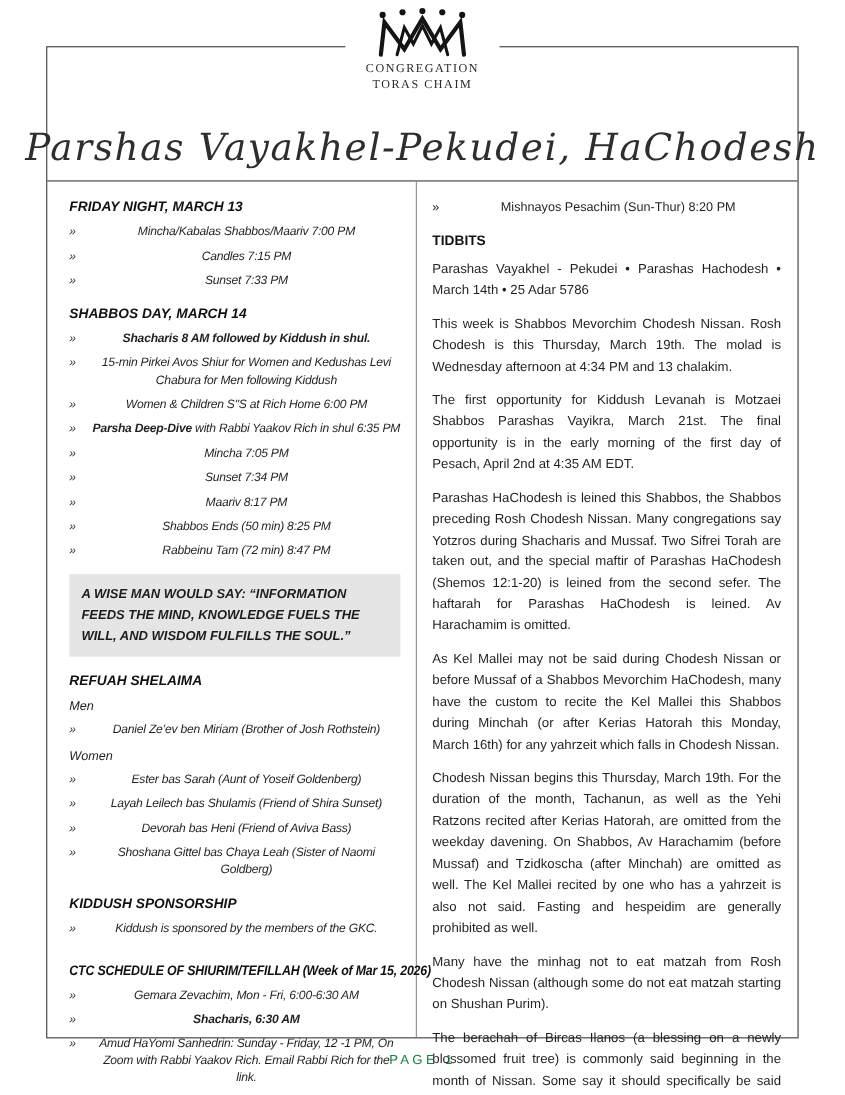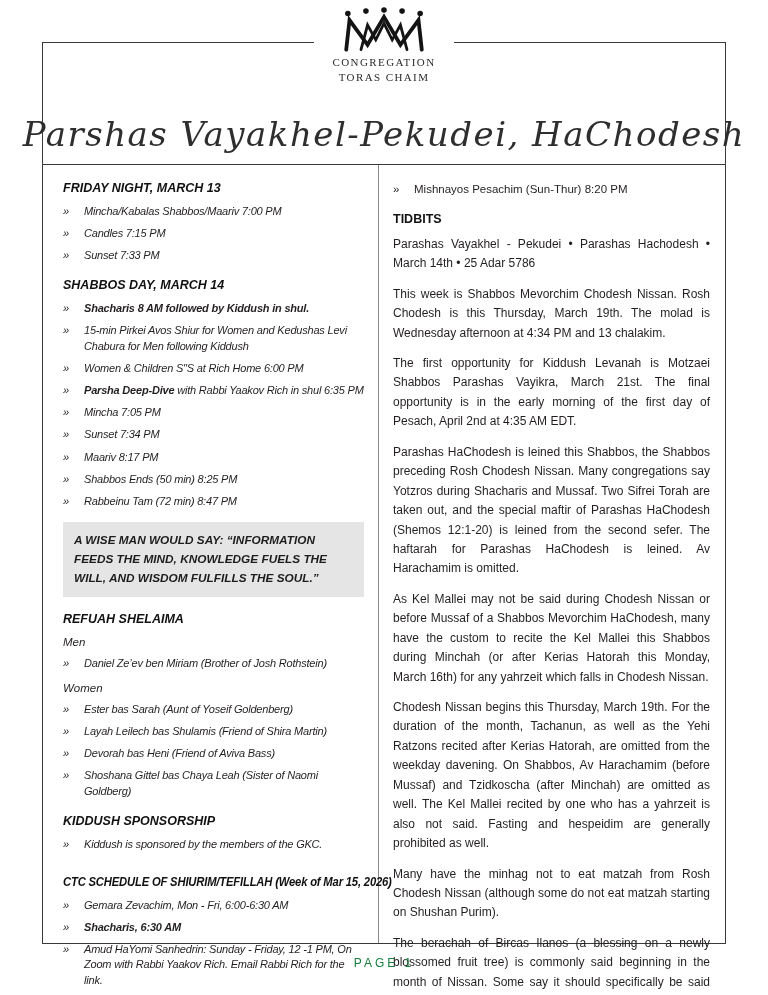--- a/index.html
+++ b/index.html
@@ -30,7 +30,7 @@
   .blist{list-style:none;margin:0;padding:0;}
   .blist li{display:flex;margin:0 0 6.5px;font-size:11px;letter-spacing:-.2px;line-height:1.42;}
   .blist .bullet{flex:0 0 21px;}
-  .blist .itx{flex:1;}
+  .blist .itx{flex:1;text-align:center;}
   .quote{background:#e5e5e5;padding:9px 11px 10px;font-weight:700;font-size:11.8px;
          line-height:1.58;margin:13px 0 4px;color:#1d1d1d;}
   .grp{font-size:11.5px;margin:10px 0 8px;}

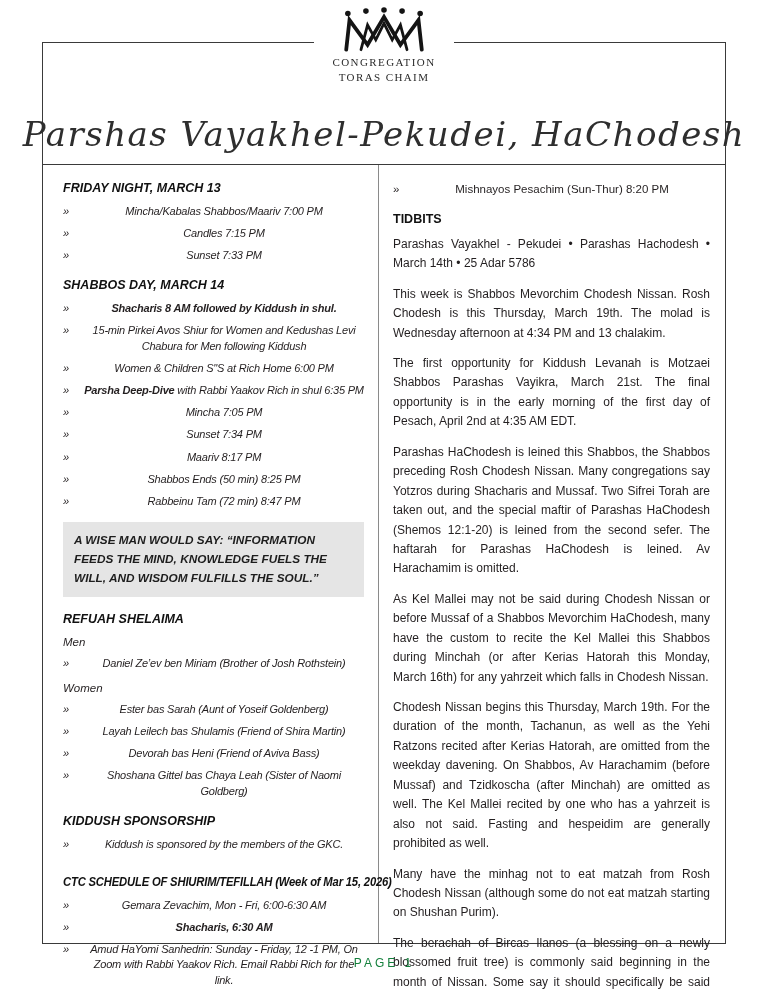--- a/index.html
+++ b/index.html
@@ -151,7 +151,7 @@
             </li>
           <li>
               <span class="bullet">»</span>
-              <span class="itx">Layah Leilech bas Shulamis (Friend of Shira Martin)</span>
+              <span class="itx">Layah Leilech bas Shulamis (Friend of Shira Sunset)</span>
             </li>
           <li>
               <span class="bullet">»</span>

